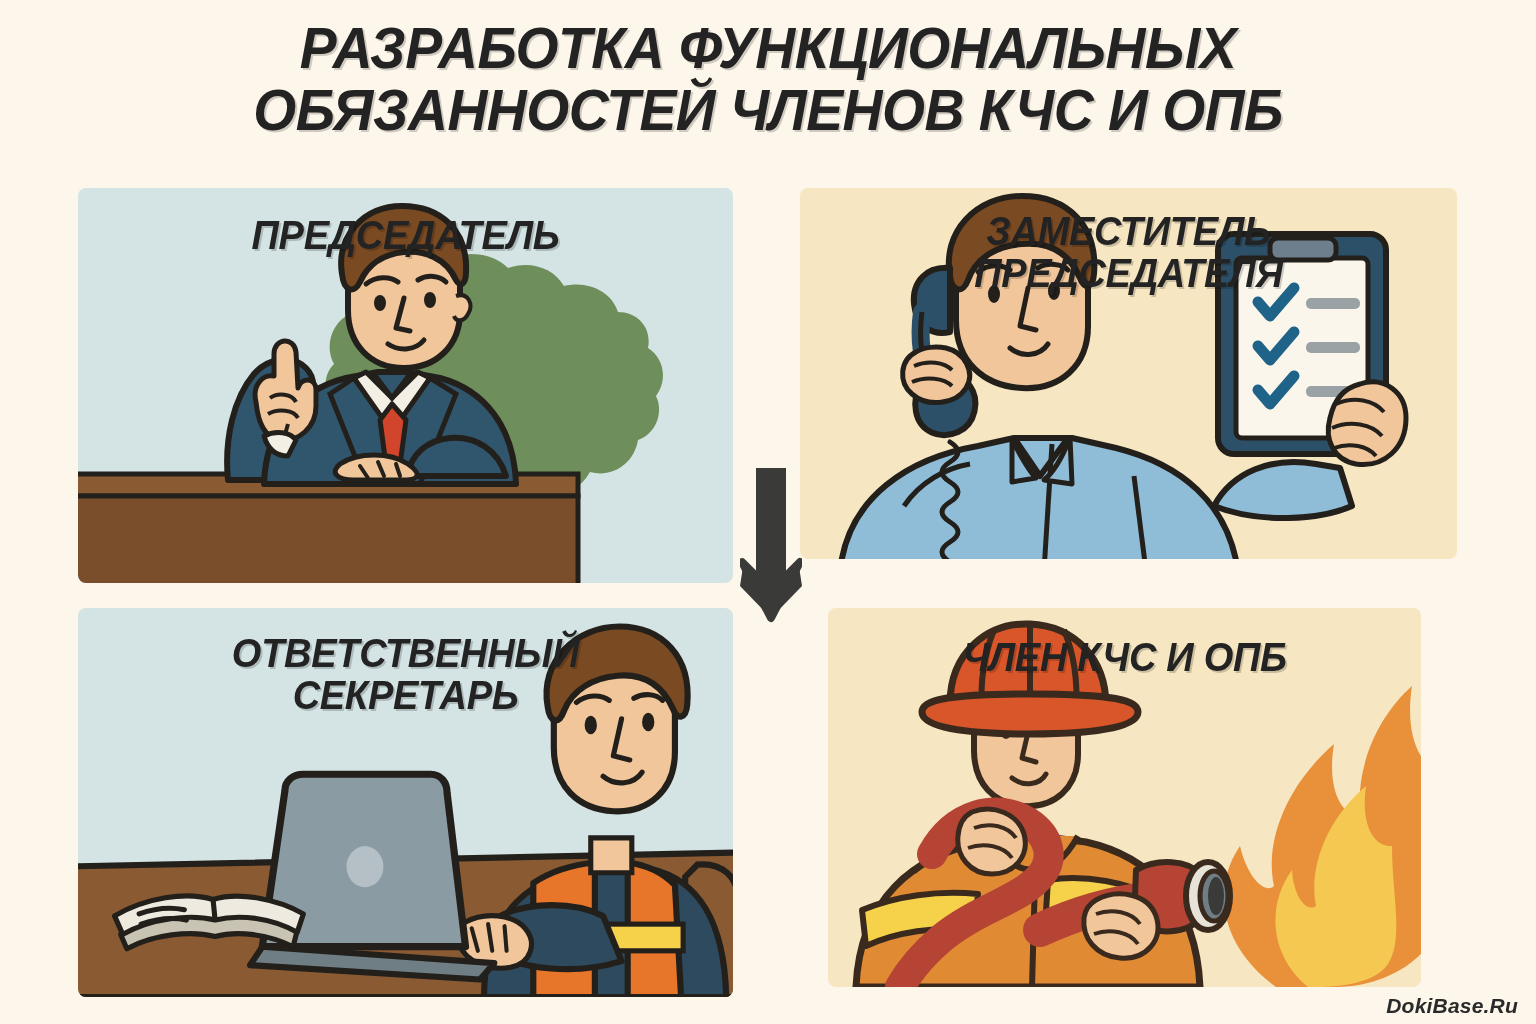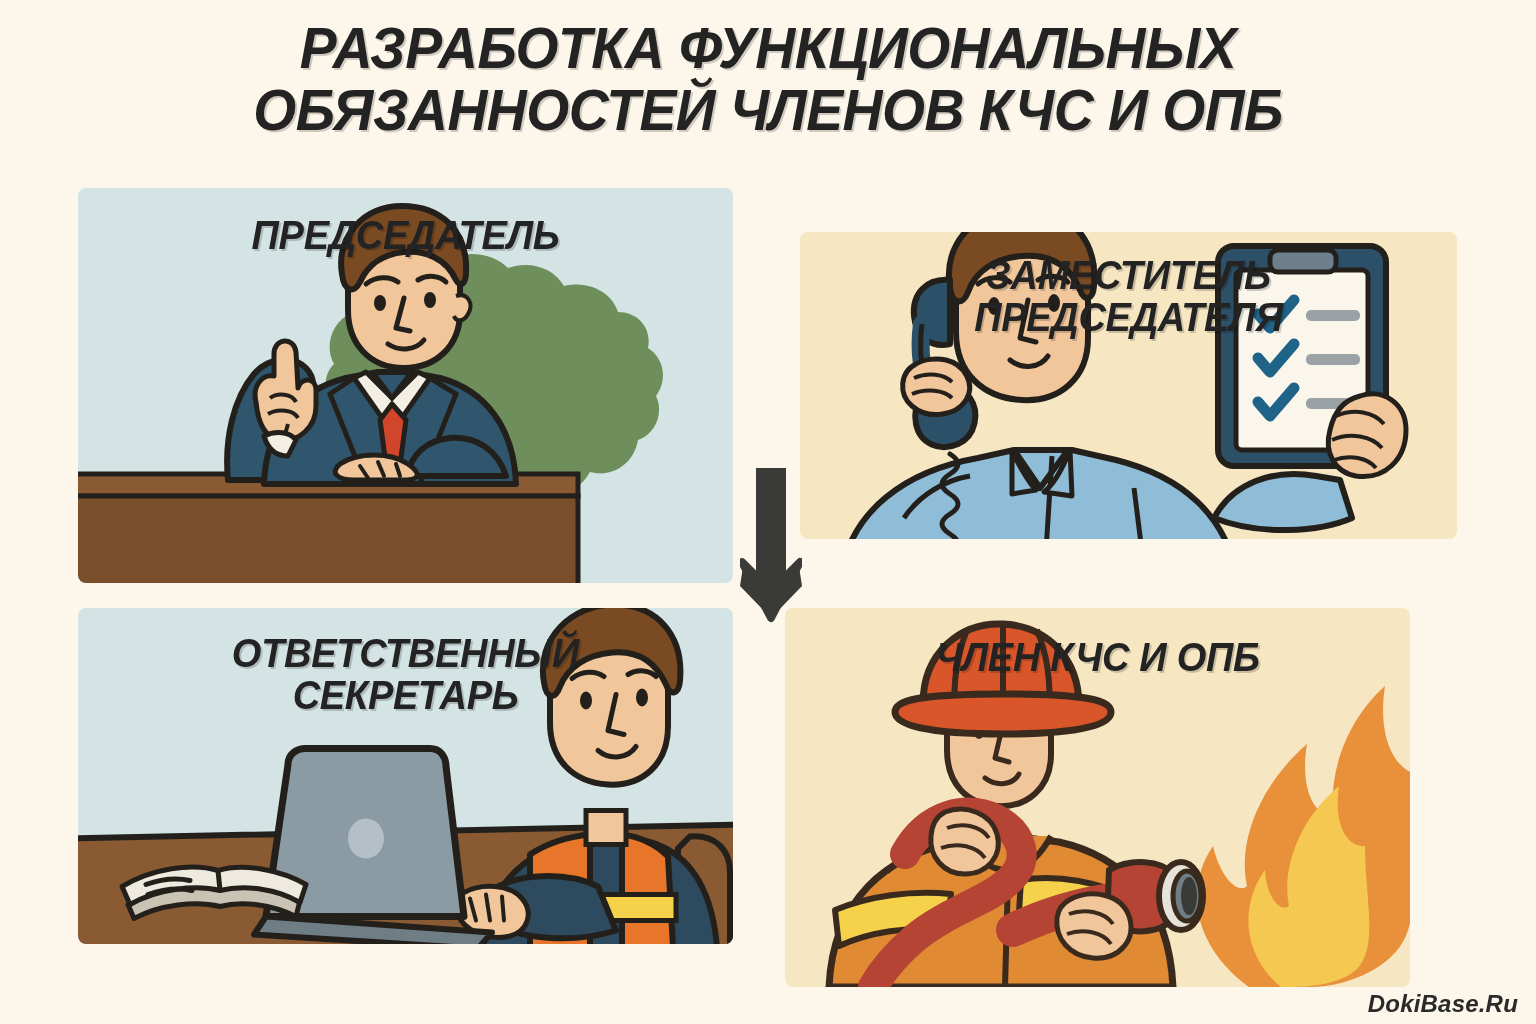--- a/index.html
+++ b/index.html
@@ -49,7 +49,7 @@
   .panel-tan  { background: #F6E6C1; }
 
   #panel-1 { left: 78px;  top: 188px; width: 655px; height: 395px; }
-  #panel-2 { left: 800px; top: 188px; width: 657px; height: 307px; margin-top: 44px; }
+  #panel-2 { left: 800px; top: 188px; width: 657px; height: 371px; }
   #panel-3 { left: 78px;  top: 608px; width: 655px; height: 336px; }
   #panel-4 { left: 785px; top: 608px; width: 593px; height: 379px; padding-left: 32px; }
 

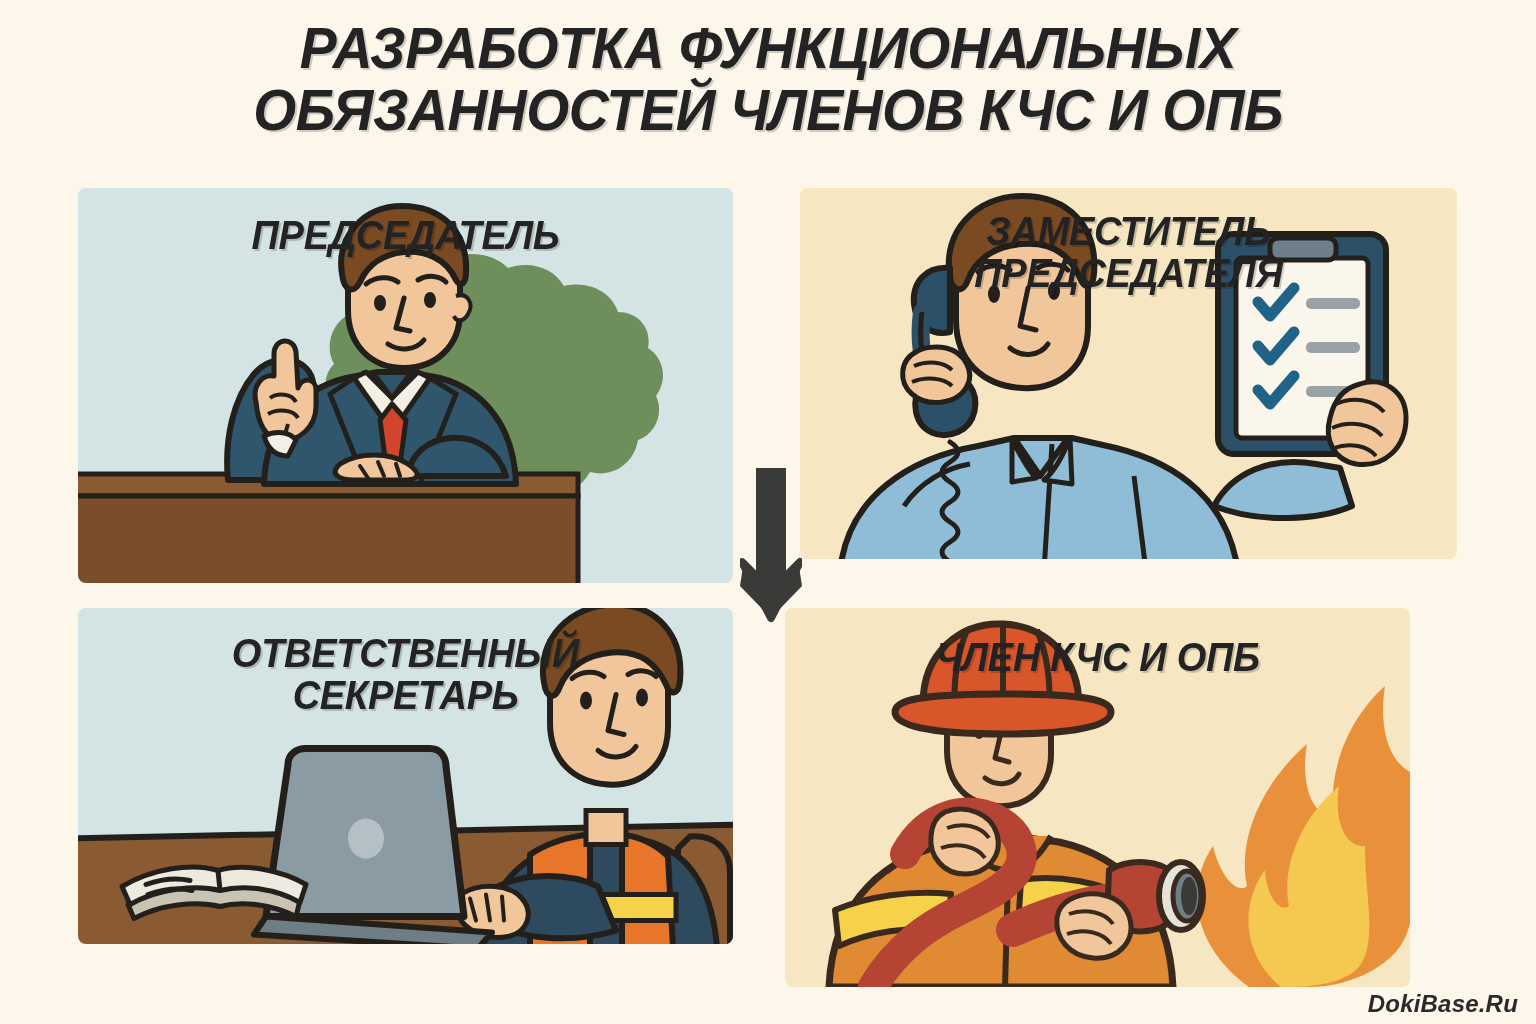--- a/index.html
+++ b/index.html
@@ -50,7 +50,7 @@
 
   #panel-1 { left: 78px;  top: 188px; width: 655px; height: 395px; }
   #panel-2 { left: 800px; top: 188px; width: 657px; height: 371px; }
-  #panel-3 { left: 78px;  top: 608px; width: 655px; height: 336px; }
+  #panel-3 { left: 78px;  top: 608px; width: 655px; height: 389px; }
   #panel-4 { left: 785px; top: 608px; width: 593px; height: 379px; padding-left: 32px; }
 
   .panel-label {

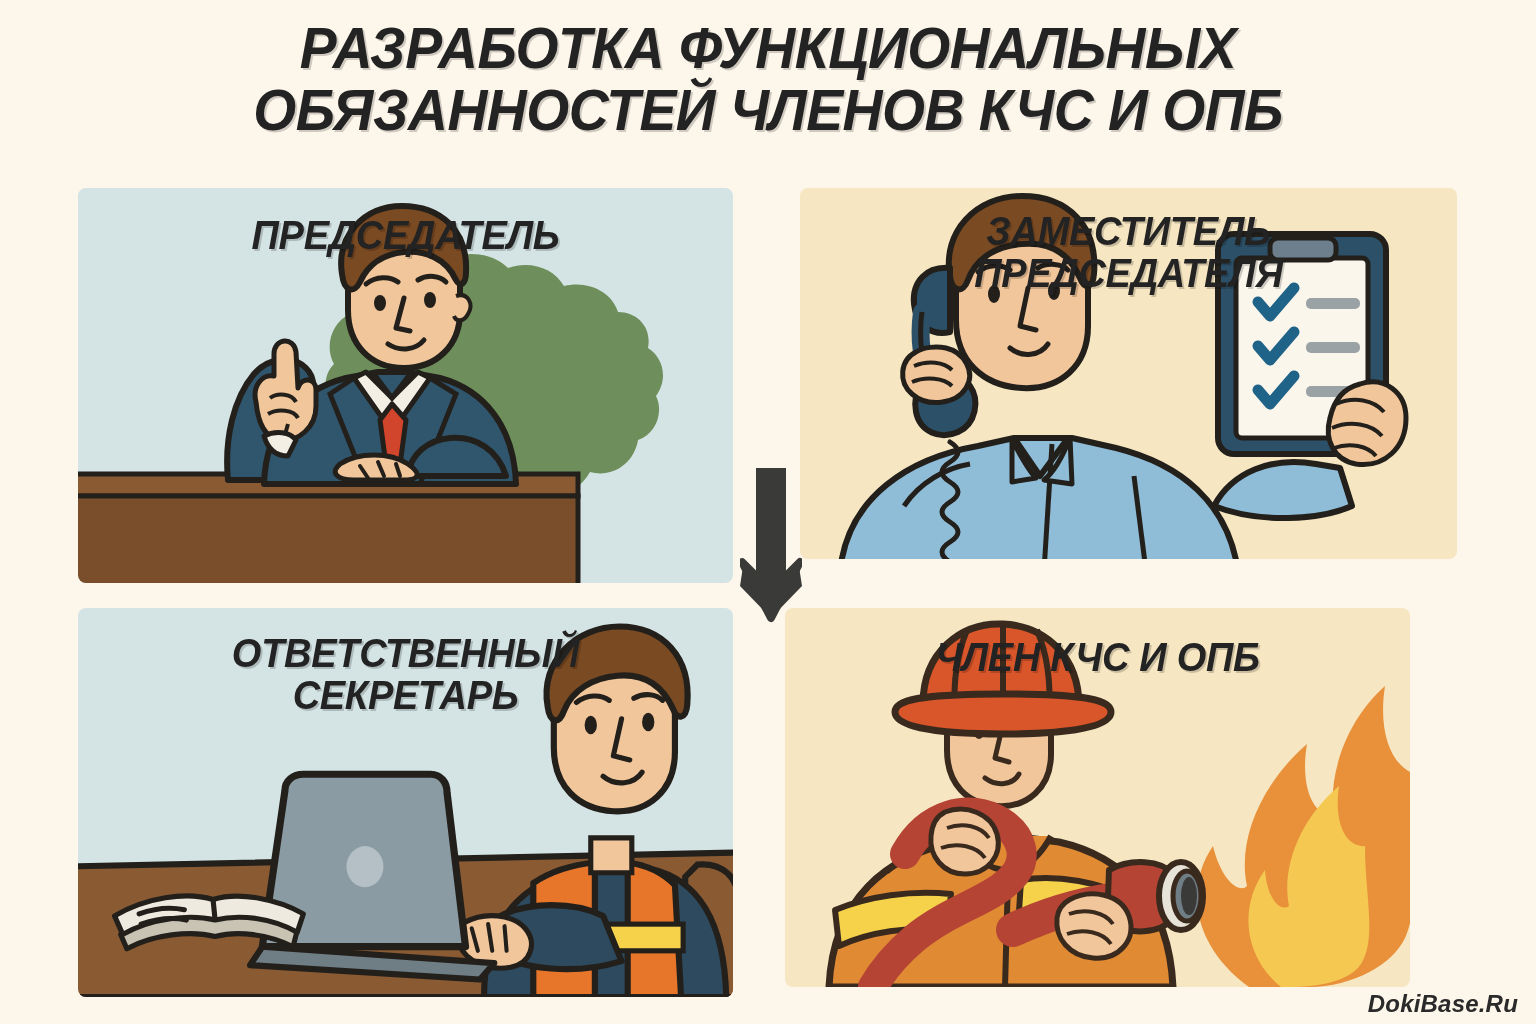--- a/index.html
+++ b/index.html
@@ -51,7 +51,7 @@
   #panel-1 { left: 78px;  top: 188px; width: 655px; height: 395px; }
   #panel-2 { left: 800px; top: 188px; width: 657px; height: 371px; }
   #panel-3 { left: 78px;  top: 608px; width: 655px; height: 389px; }
-  #panel-4 { left: 785px; top: 608px; width: 593px; height: 379px; padding-left: 32px; }
+  #panel-4 { left: 828px; top: 608px; width: 593px; height: 379px; }
 
   .panel-label {
     position: absolute;

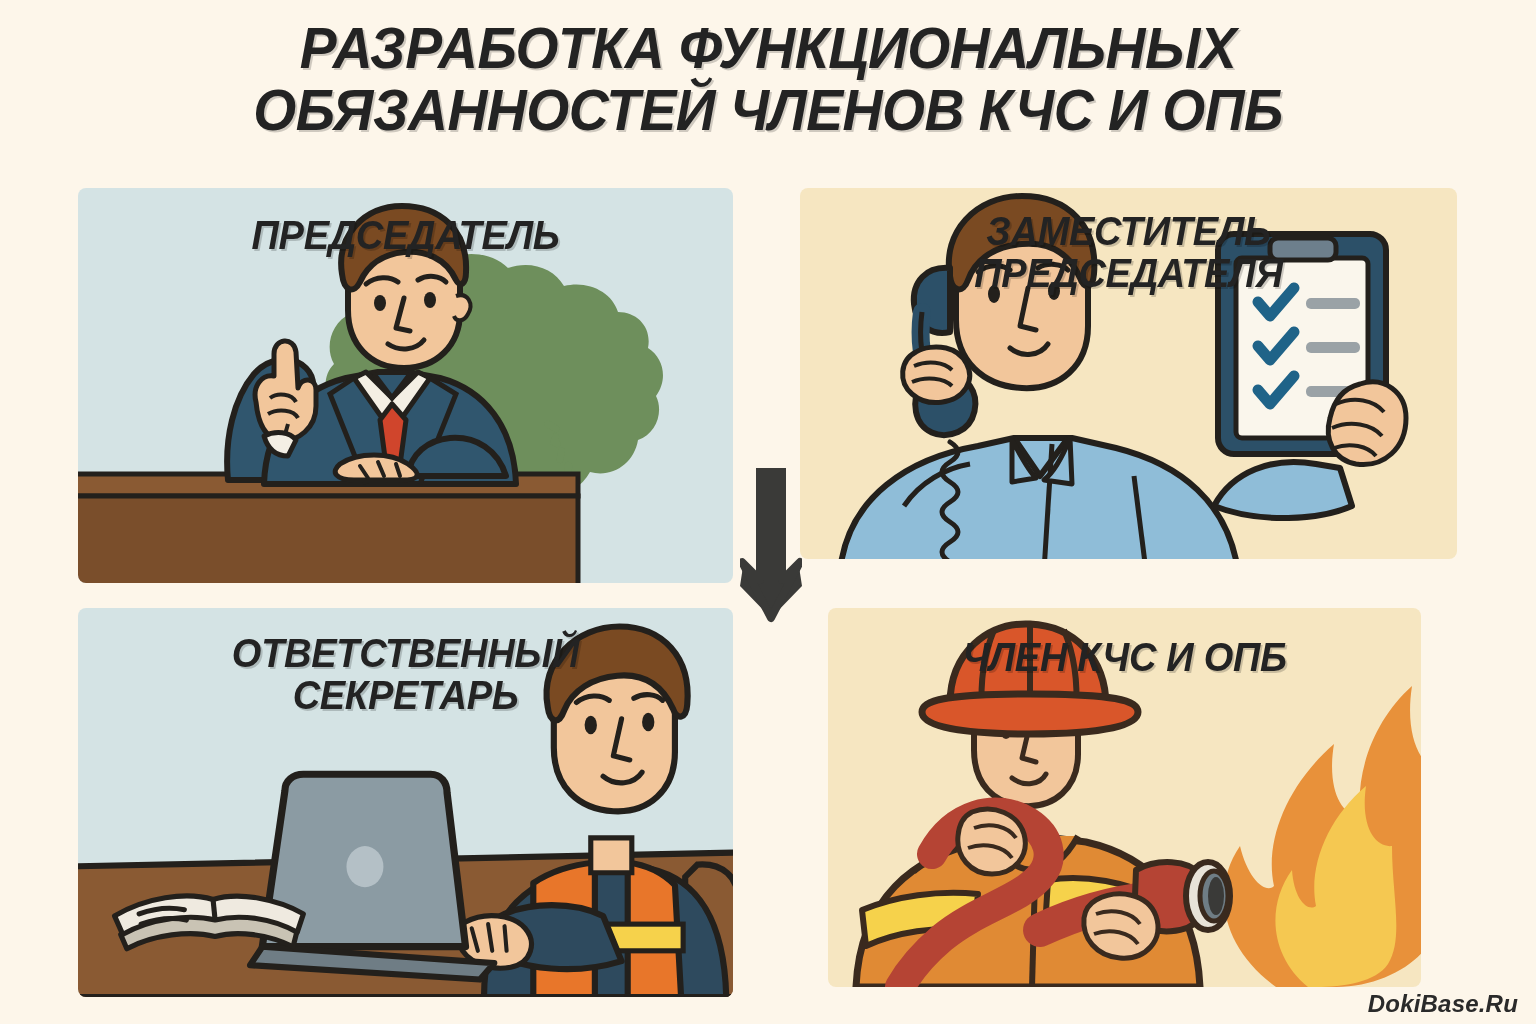--- a/index.html
+++ b/index.html
@@ -93,7 +93,7 @@
     bottom: 6px;
     color: #2a2a2a;
     font-weight: bold;
-    font-size: 24px;
+    font-size: 21px;
     letter-spacing: 0.2px;
     font-family: "Liberation Sans", sans-serif;
   }

